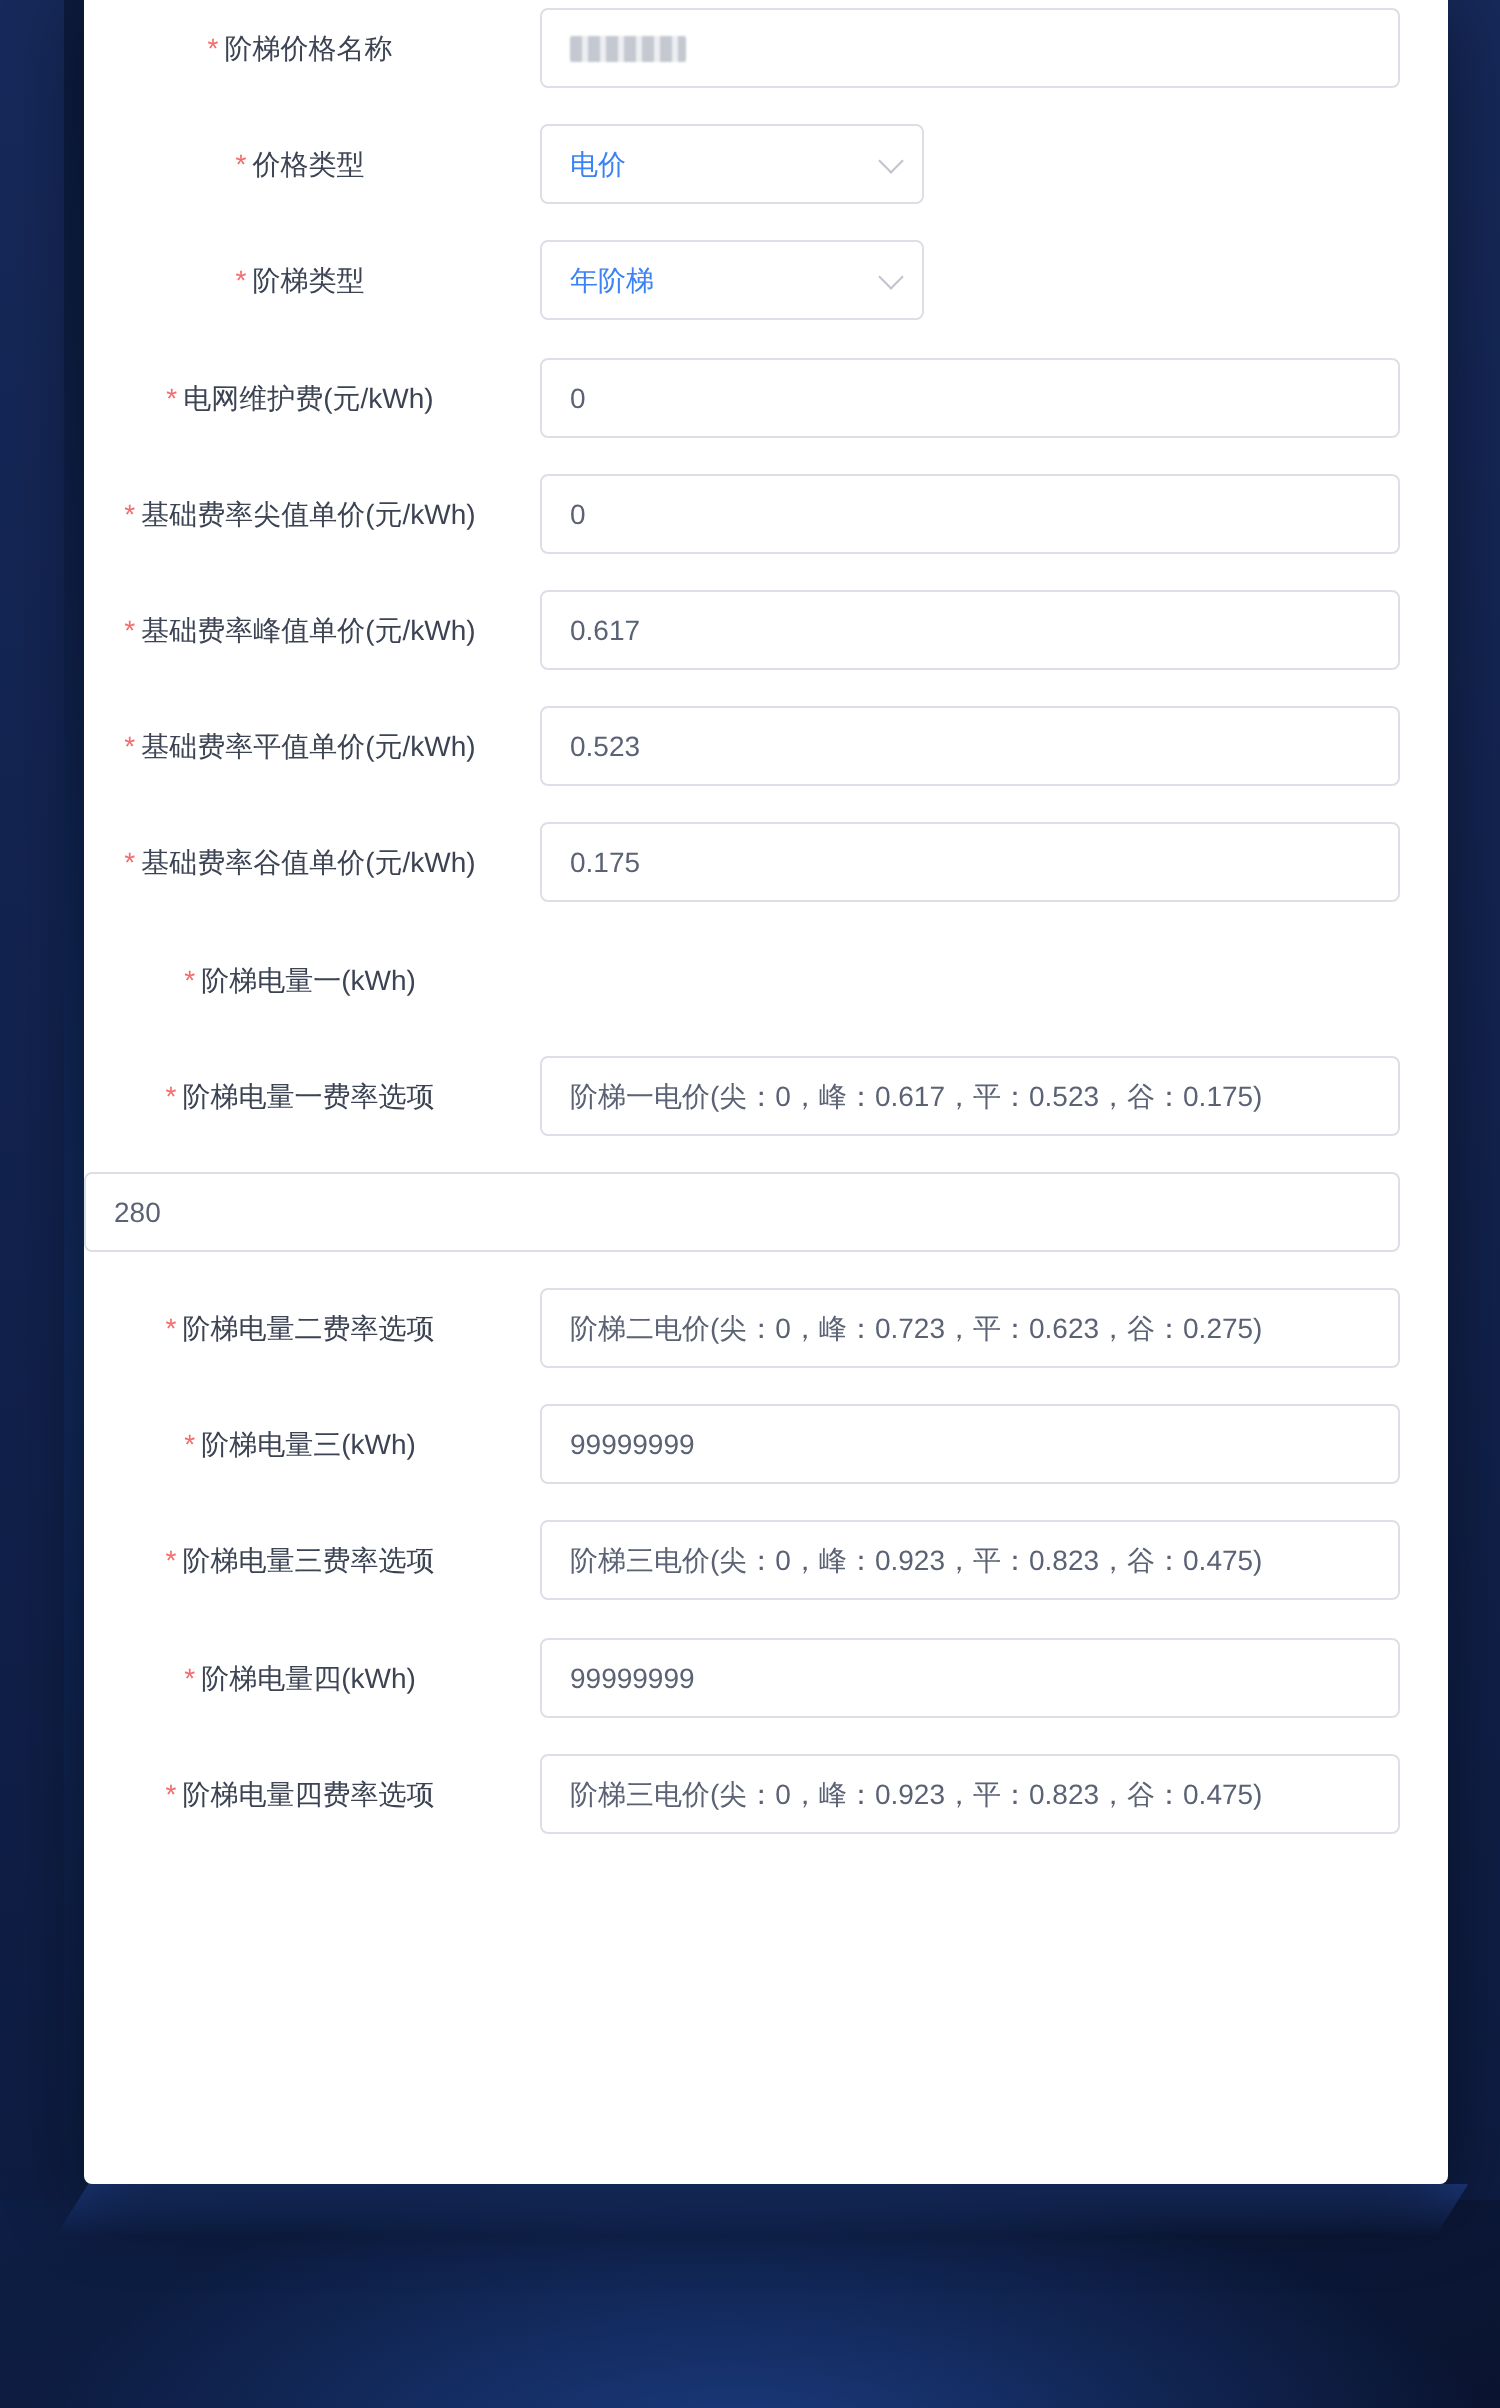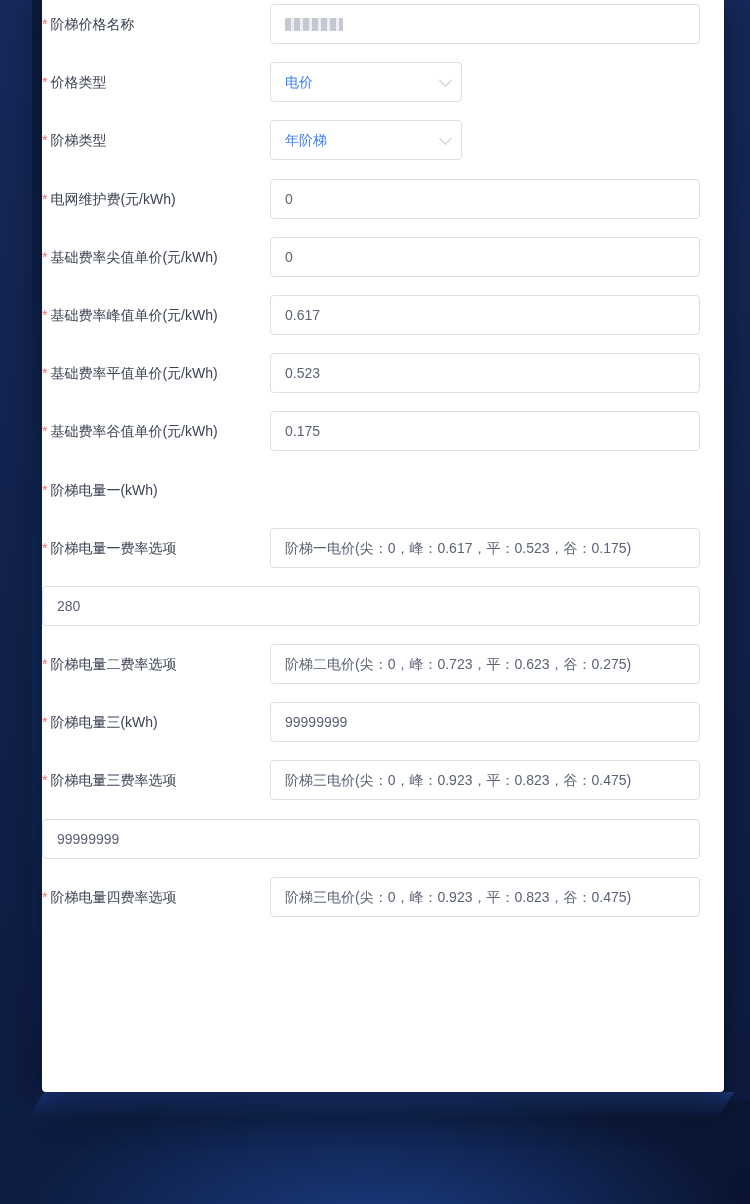--- a/index.html
+++ b/index.html
@@ -57,7 +57,7 @@
   .form-label {
     width: 228px;
     flex: 0 0 228px;
-    text-align: left;
+    text-align: center;
     padding-right: 12px;
     font-size: 14px;
     color: #3c4353;

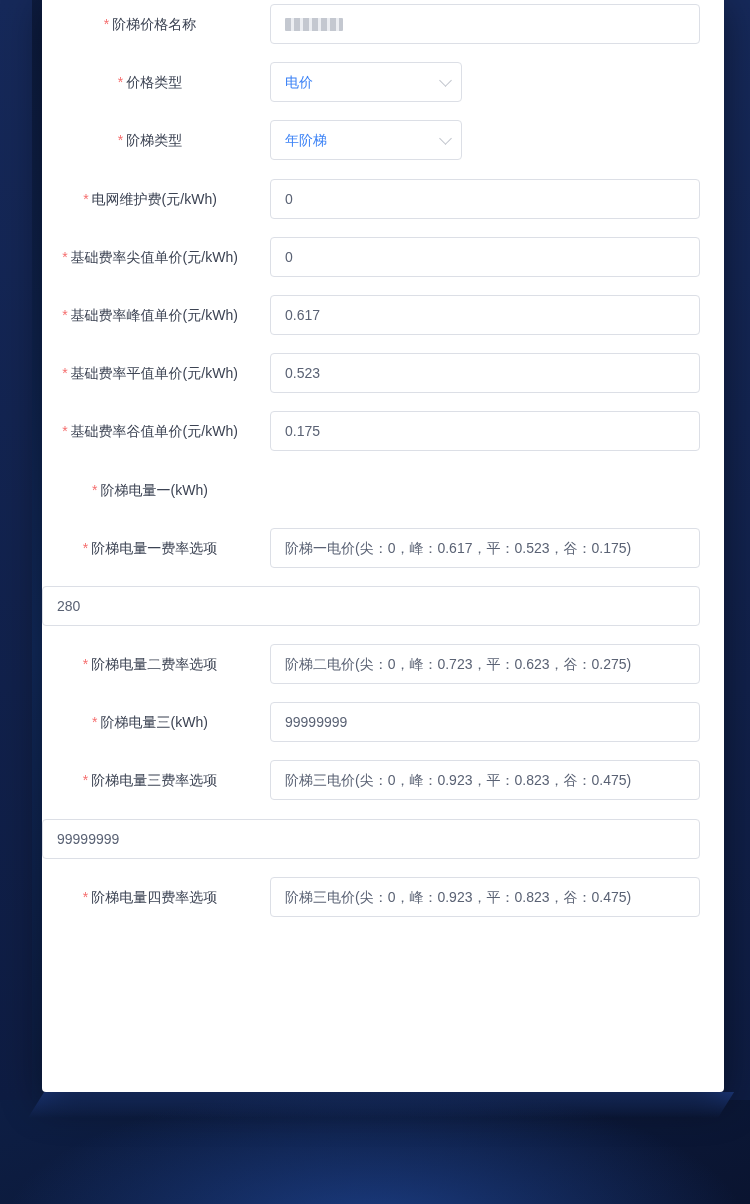--- a/index.html
+++ b/index.html
@@ -214,6 +214,7 @@
           </div>
         </div>
         <div class="form-row">
+          <div class="form-label"><span class="req">*</span><span>阶梯电量四(kWh)</span></div>
           <div class="field">
             <div class="input"><span>99999999</span></div>
           </div>

